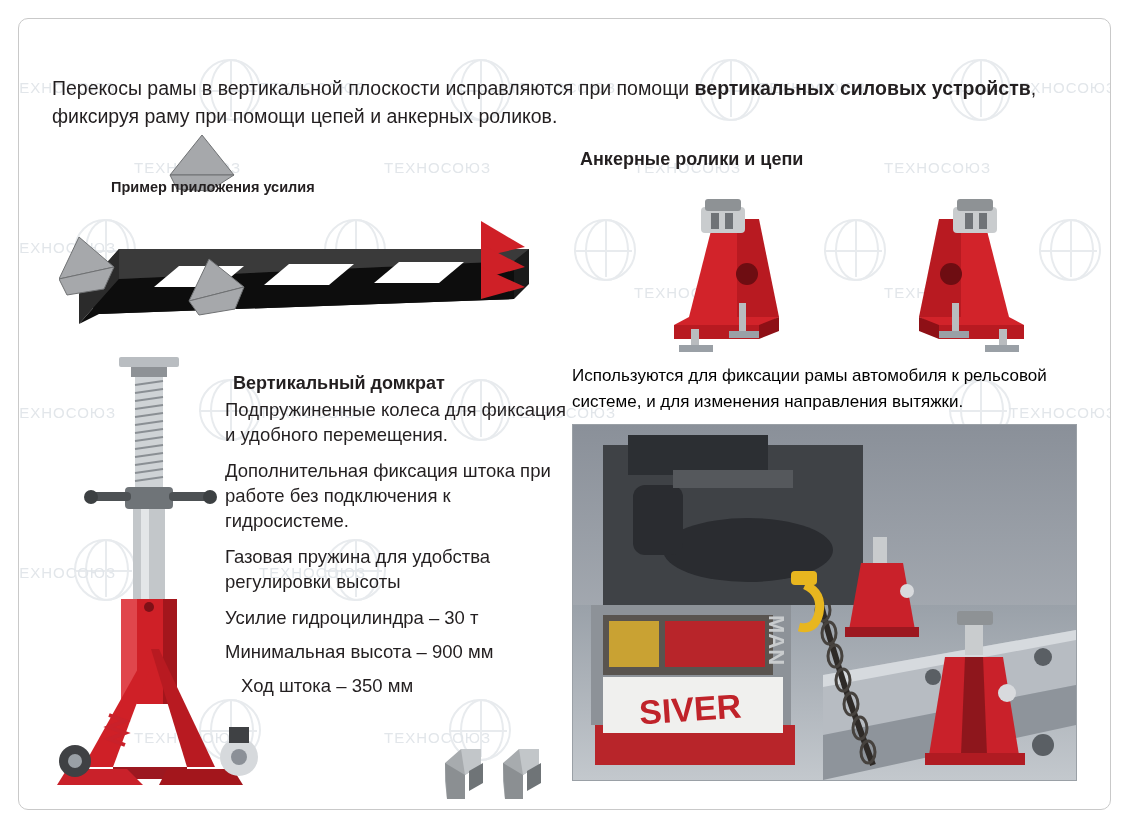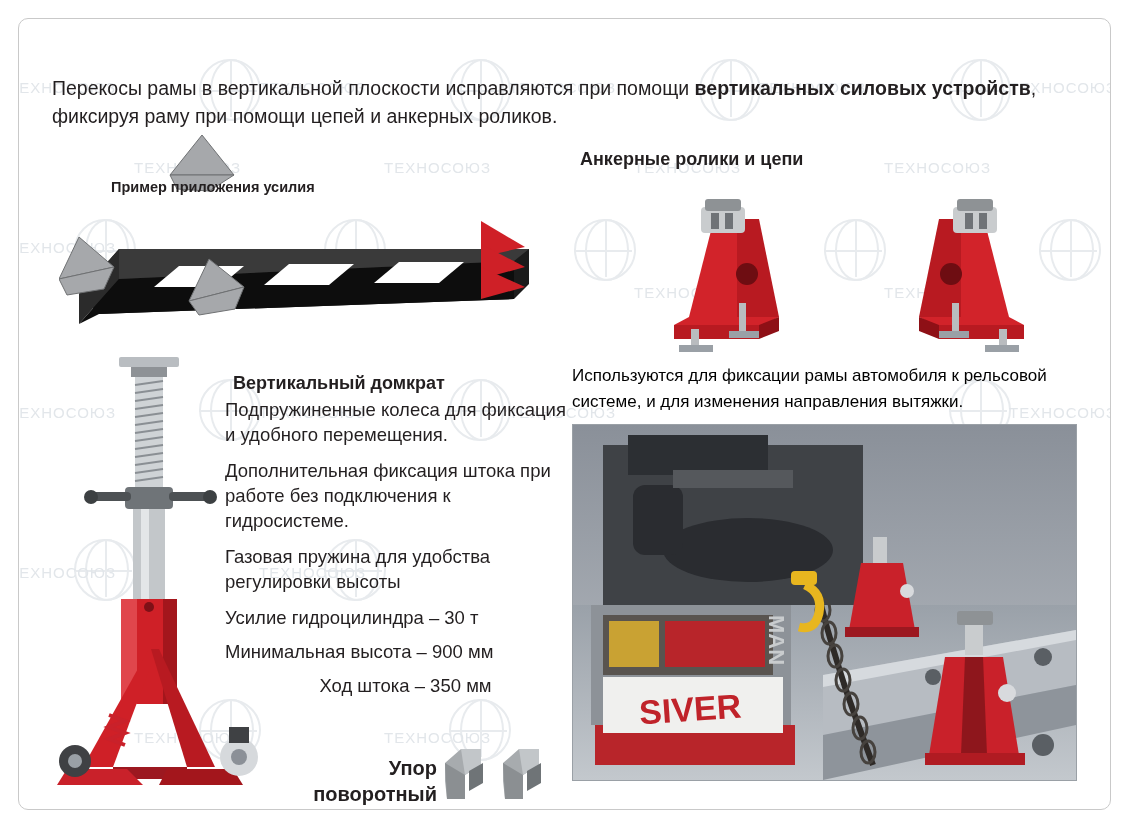--- a/index.html
+++ b/index.html
@@ -173,7 +173,7 @@
   .jack-list p { margin: 0 0 11px 0; }
   .jack-list p.tight { margin-bottom: 9px; }
   .jack-list p.ind1 { margin-left: 6px; }
-  .jack-list p.ind2 { margin-left: 16px; text-align: center; }
+  .jack-list p.ind2 { margin-left: 16px; }
 
   .stop-label {
     position: absolute;

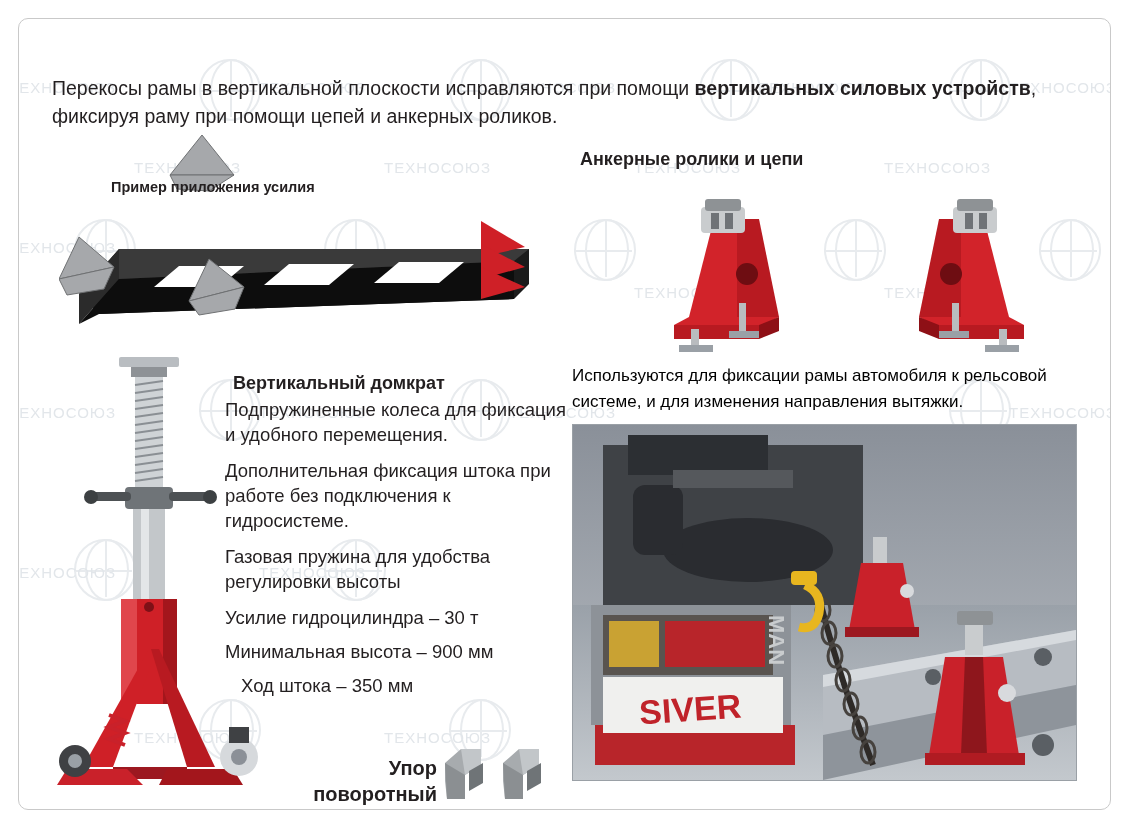--- a/index.html
+++ b/index.html
@@ -495,10 +495,6 @@
       <p class="ind2">Ход штока – 350 мм</p>
     </div>
 
-    <div class="stop-label">
-      <span>Упор</span><br>
-      <span>поворотный</span>
-    </div>
 
     <div class="stop-art">
       <svg width="115" height="62" viewBox="0 0 115 62">

